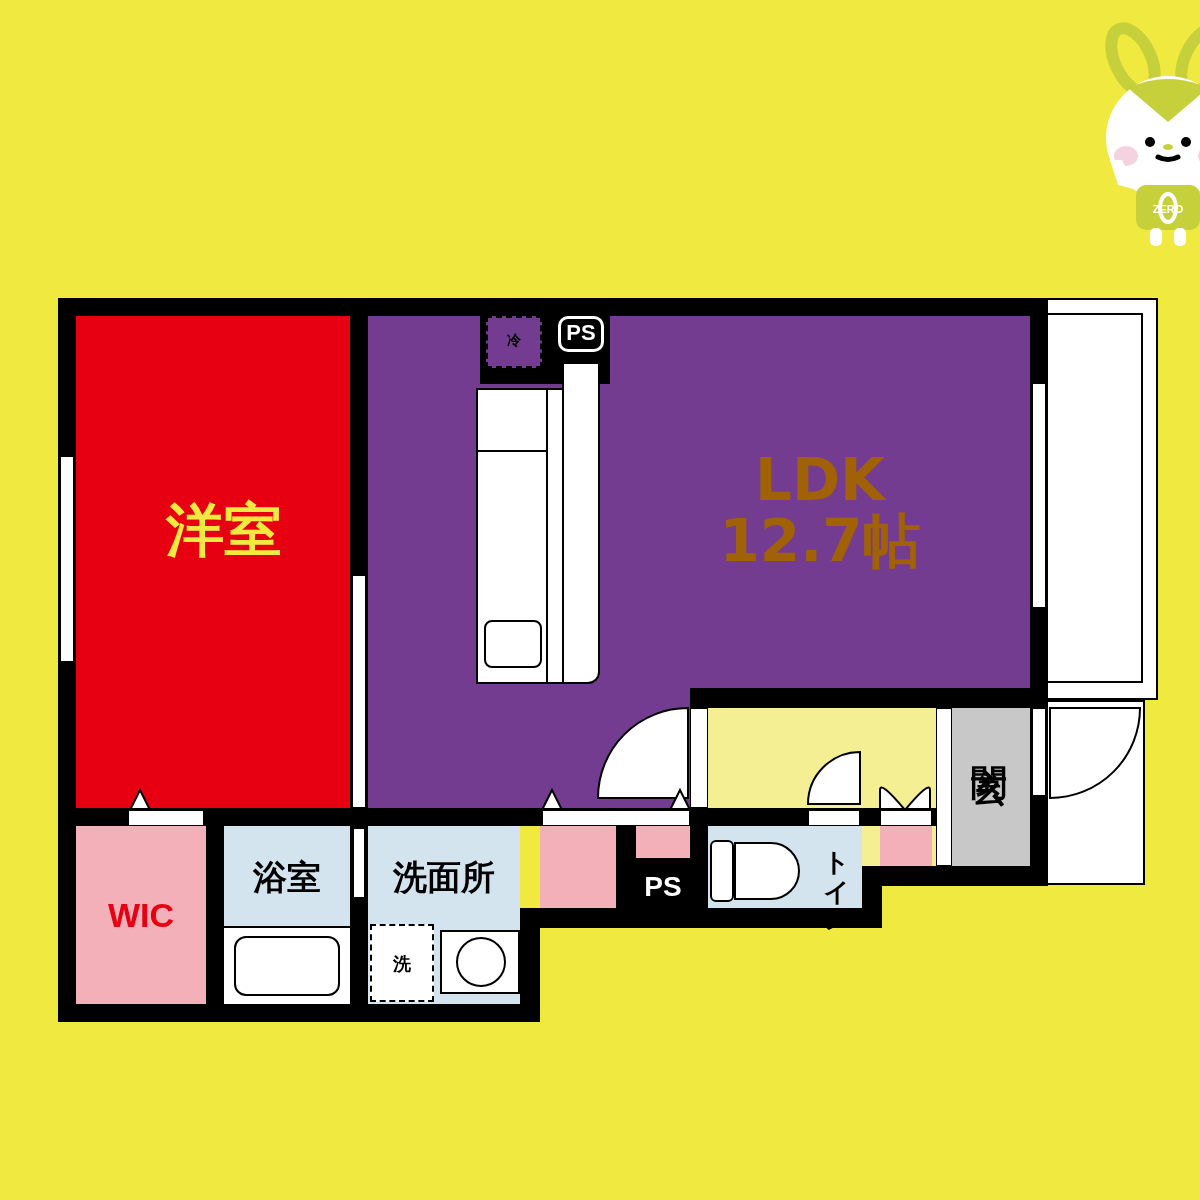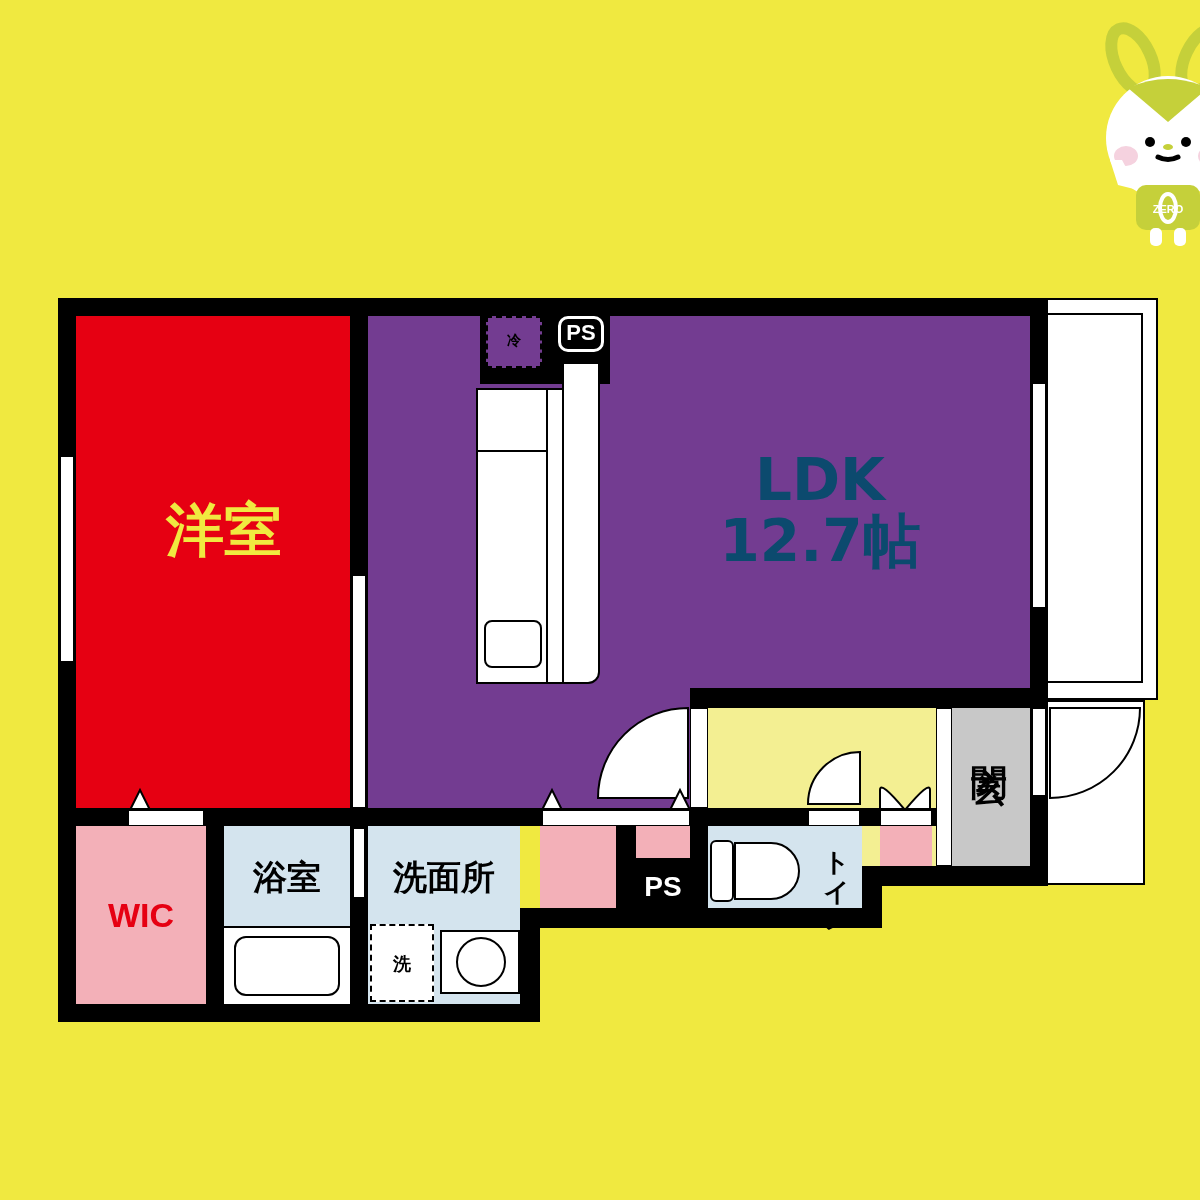--- a/index.html
+++ b/index.html
@@ -66,7 +66,7 @@
   <div class="abs wall" style="left:690px;top:688px;width:340px;height:20px;"></div>
   <div class="abs" style="left:708px;top:708px;width:230px;height:158px;background:#f3ef92;"></div>
   <div class="abs white" style="left:1032px;top:383px;width:14px;height:225px;border:1px solid #000;"></div>
-  <div class="lbl" style="left:700px;top:450px;width:240px;color:#0c4a6e;font-size:58px;">
+  <div class="lbl" style="left:700px;top:450px;width:240px;color:#a16207;font-size:58px;">
     <div>LDK</div>
     <div>12.7帖</div>
   </div>

